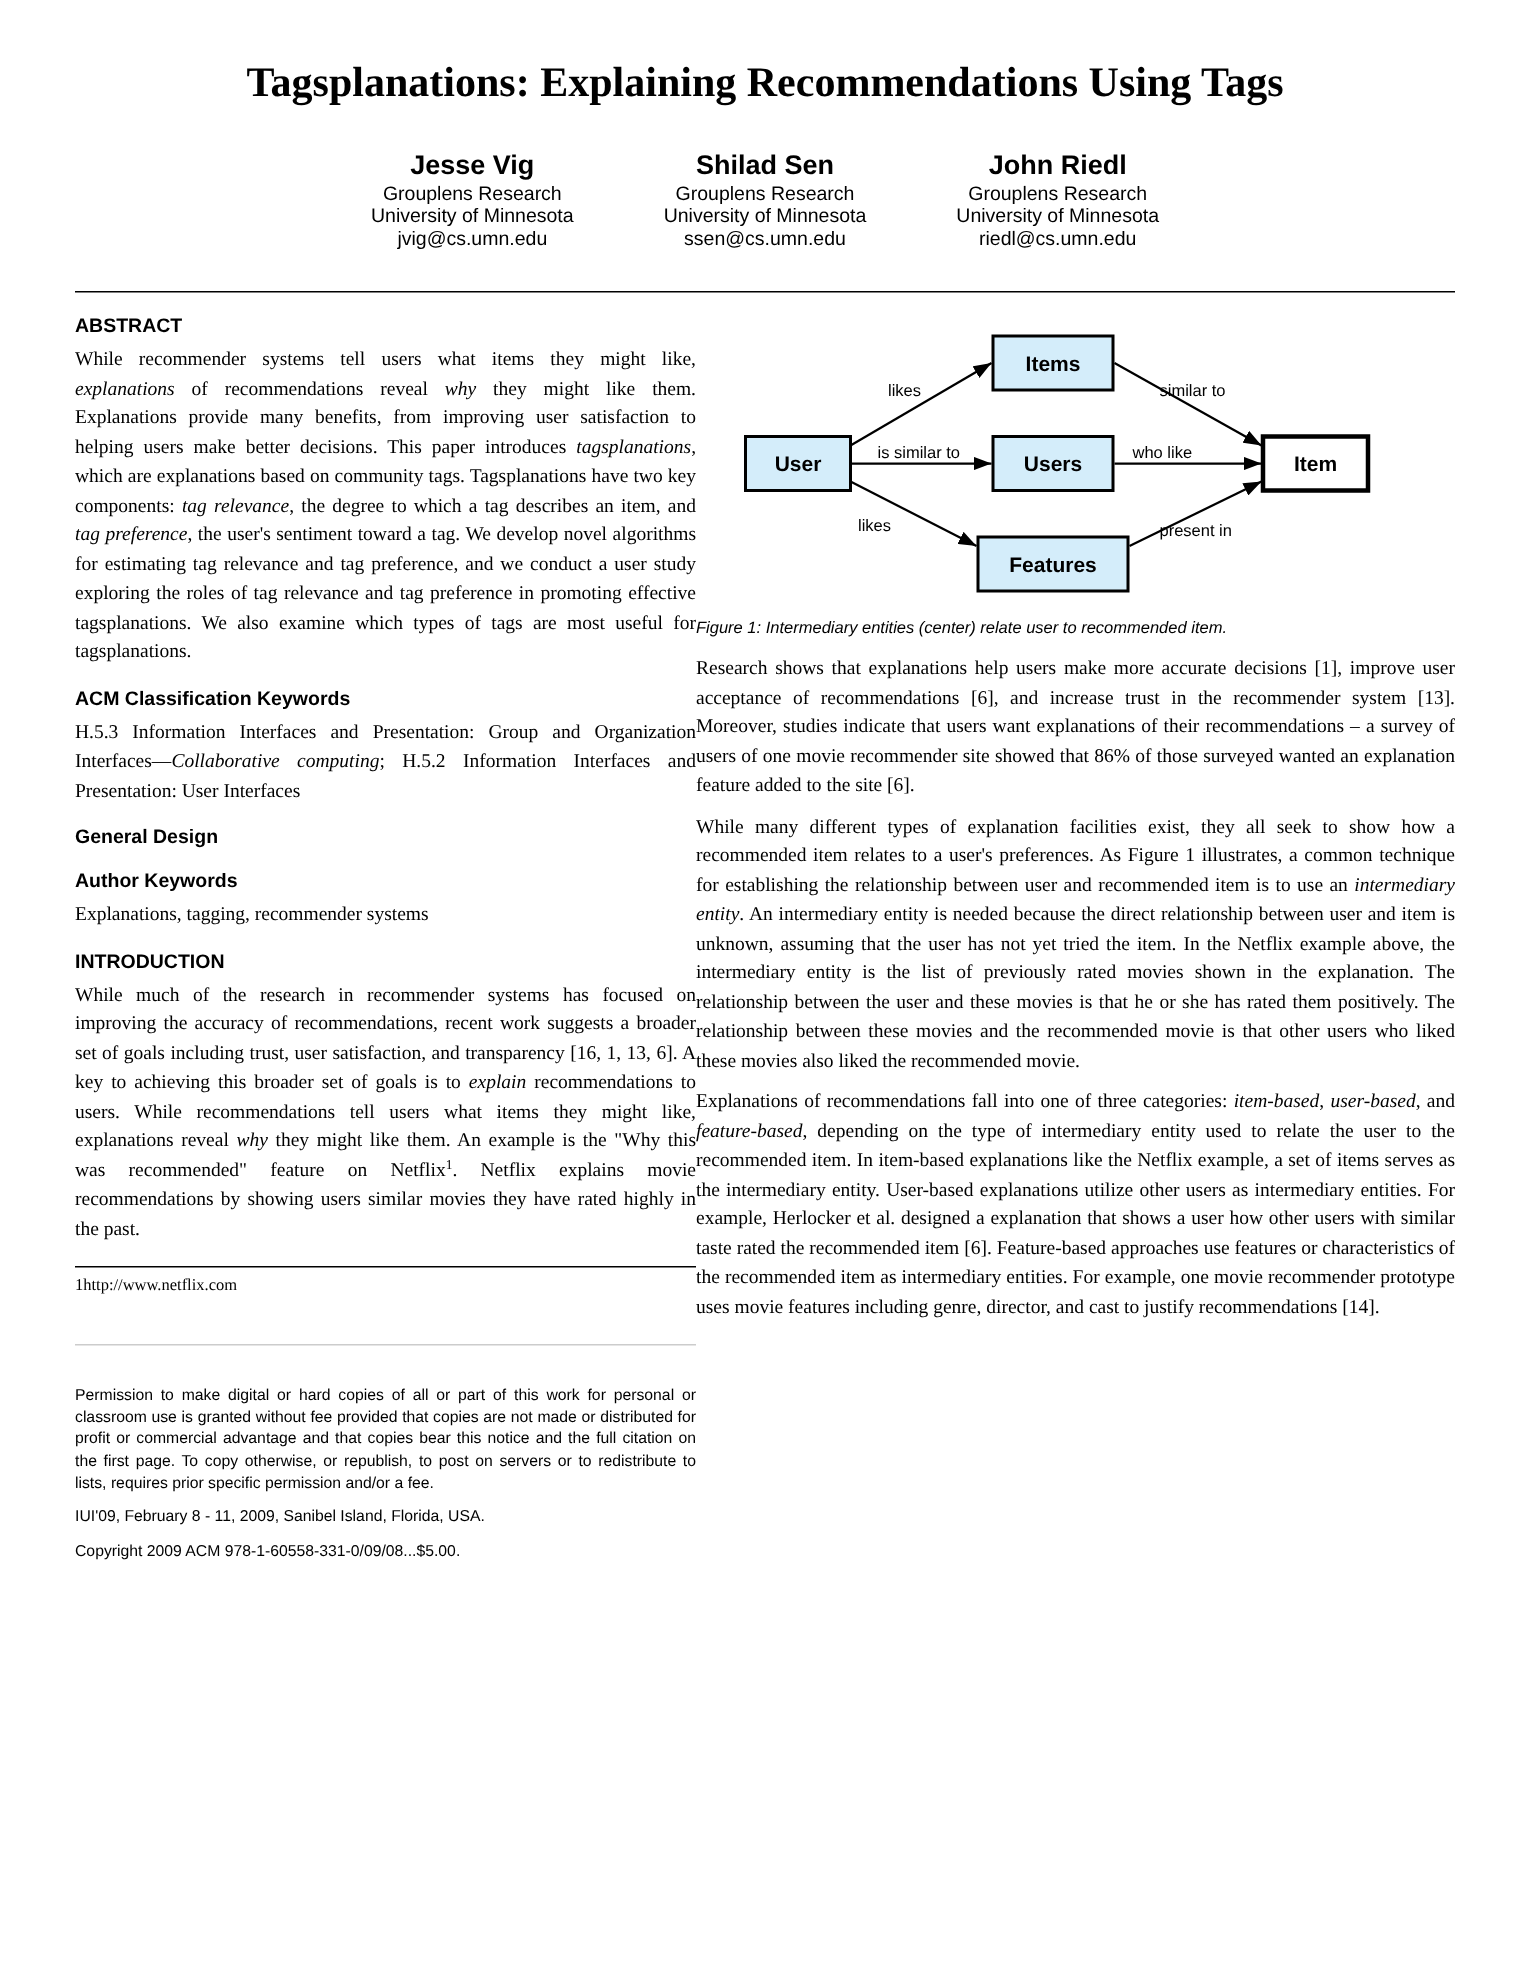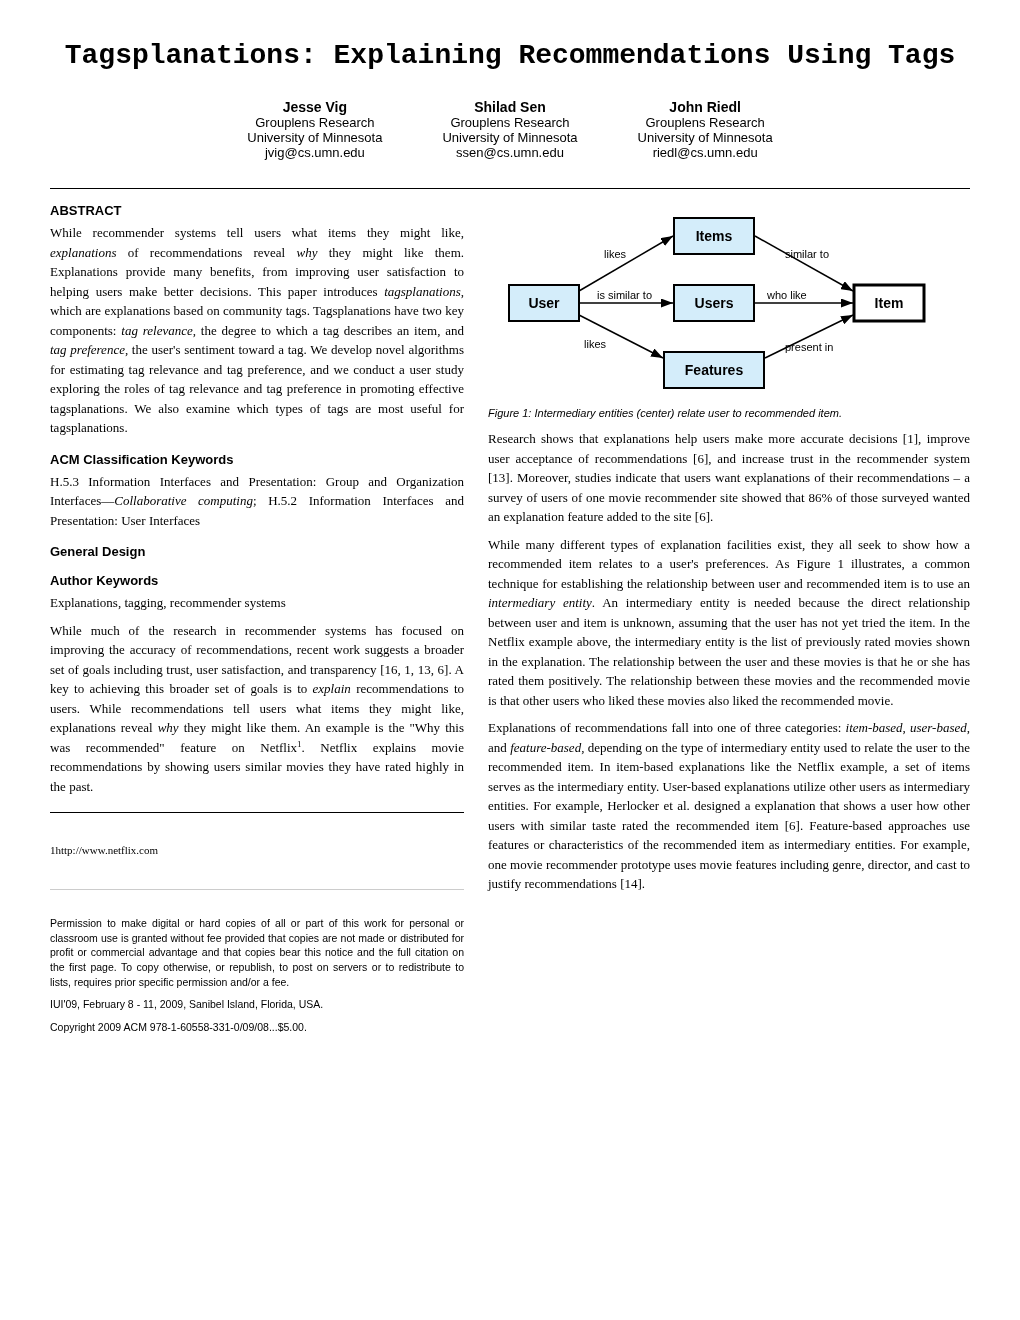--- a/index.html
+++ b/index.html
@@ -18,7 +18,7 @@
       font-size: 28px;
       font-weight: bold;
       margin-bottom: 28px;
-      font-family: Liberation Mono, monospace;
+      font-family: Liberation Serif, serif;
     }
 
     .authors-row {

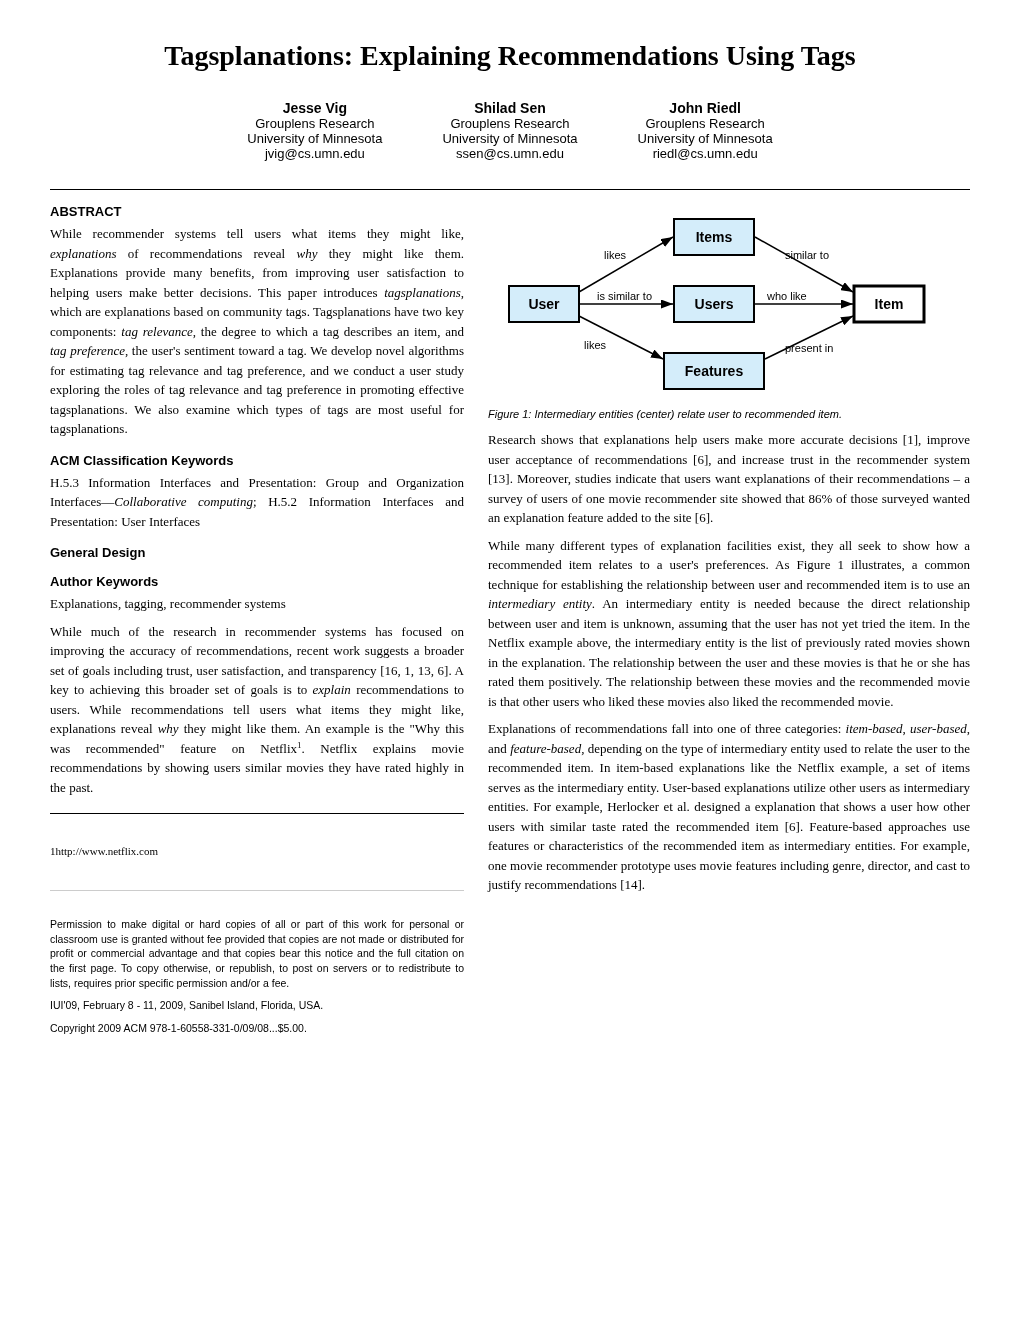--- a/index.html
+++ b/index.html
@@ -32,7 +32,7 @@
     }
 
     .author-block strong {
-      font-size: 14px;
+      font-size: 18px;
       font-weight: bold;
       display: block;
     }

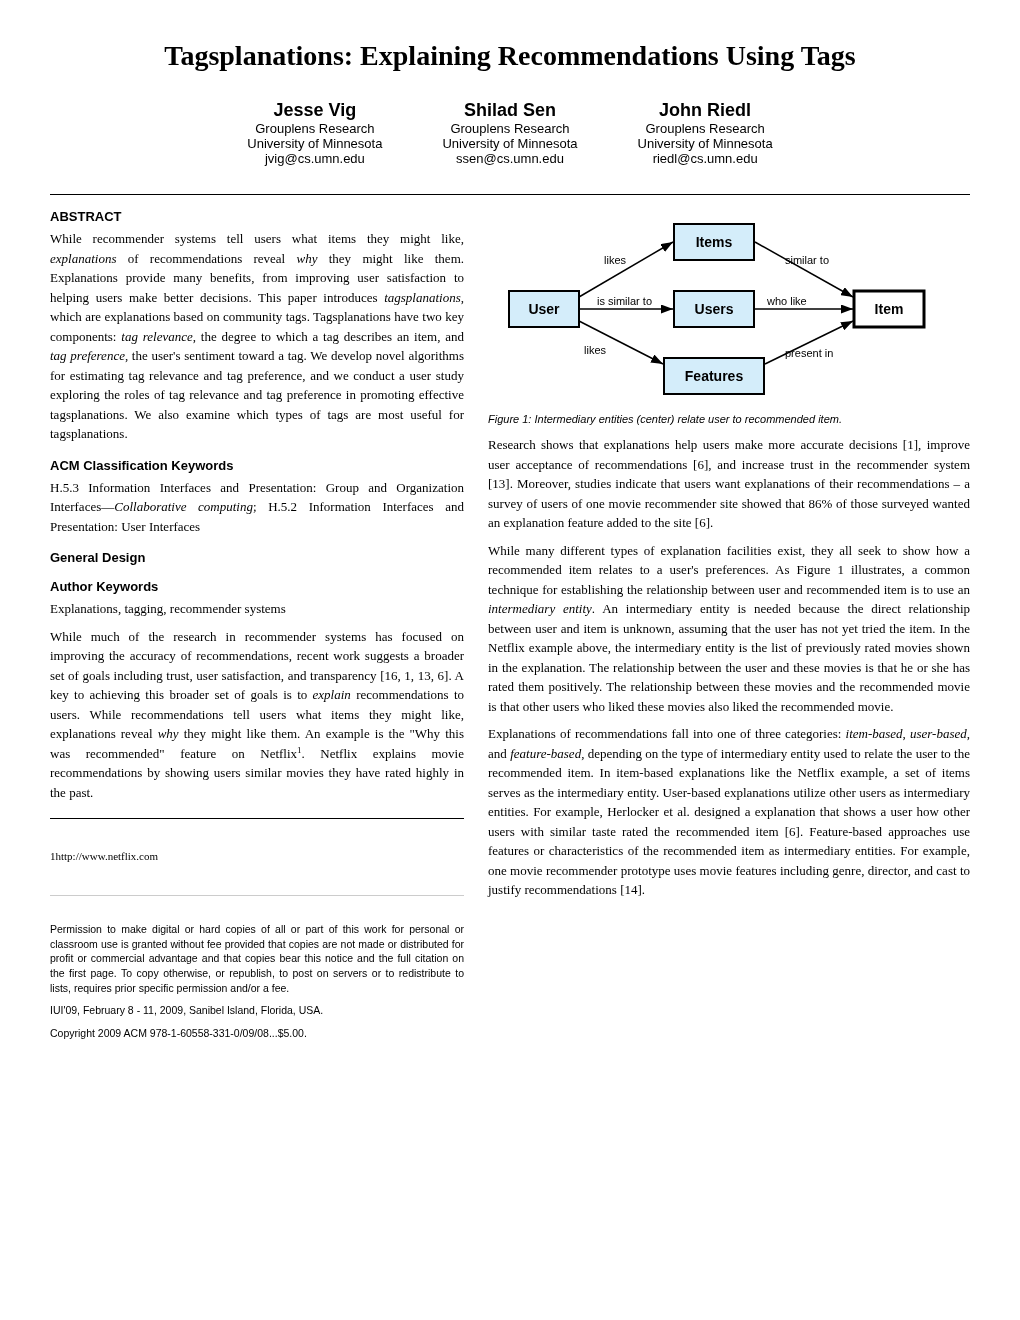--- a/index.html
+++ b/index.html
@@ -45,7 +45,6 @@
 
     .two-col {
       display: flex;
-      gap: 24px;
     }
 
     .col-left {

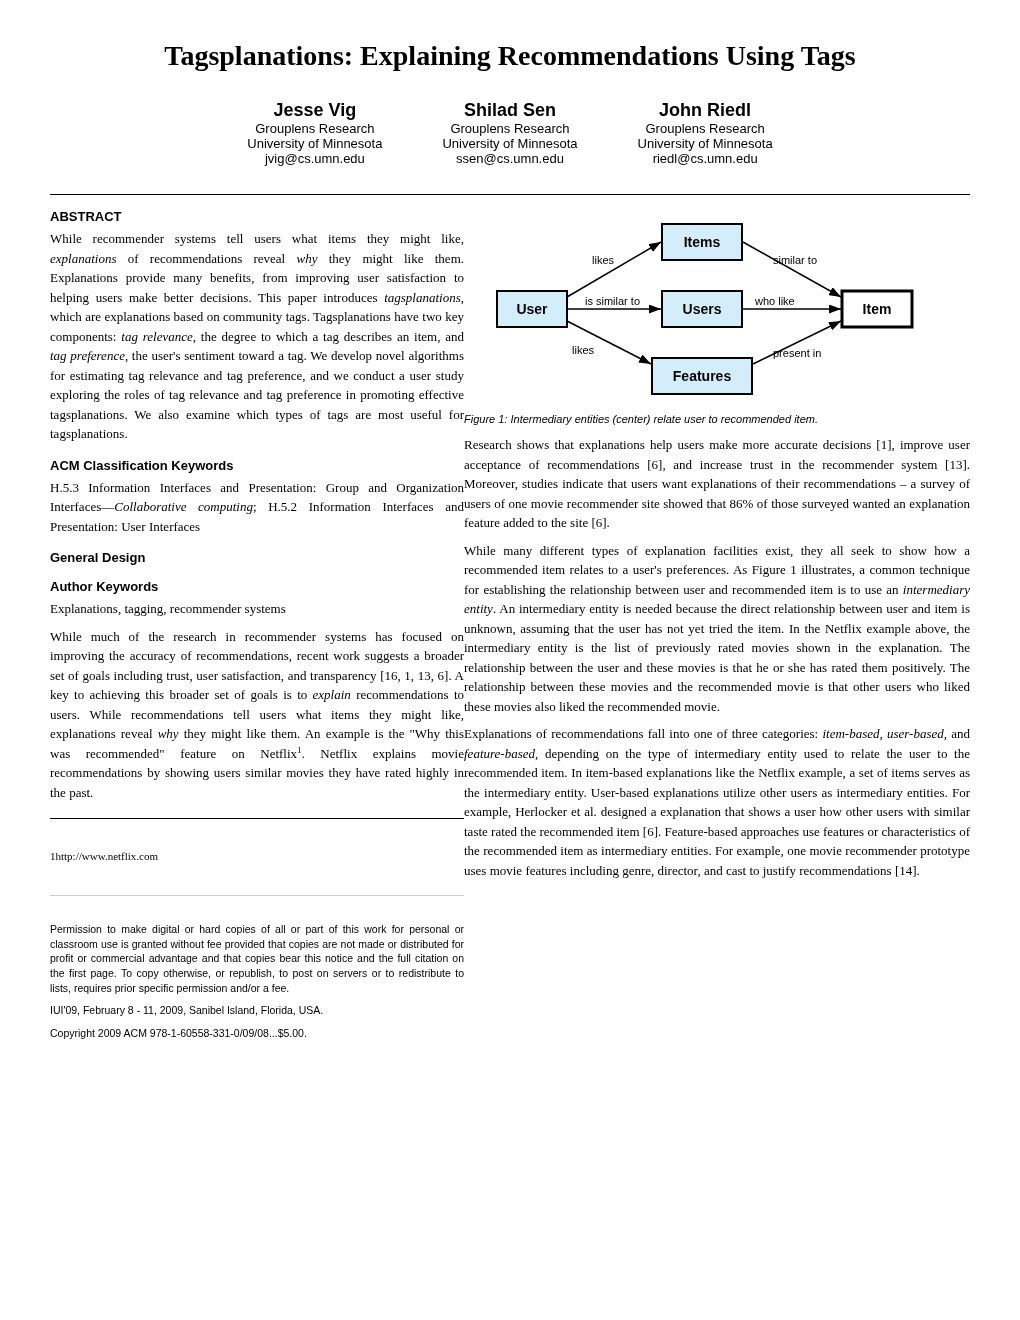--- a/index.html
+++ b/index.html
@@ -174,6 +174,7 @@
     <div class="section-heading">Author Keywords</div>
     <p>Explanations, tagging, recommender systems</p>
 
+    <div class="section-heading">INTRODUCTION</div>
     <p>
       While much of the research in recommender systems has focused on improving the accuracy of recommendations, recent work suggests a broader set of goals including trust, user satisfaction, and transparency [16, 1, 13, 6]. A key to achieving this broader set of goals is to <em>explain</em> recommendations to users. While recommendations tell users what items they might like, explanations reveal <em>why</em> they might like them. An example is the "Why this was recommended" feature on Netflix<sup>1</sup>. Netflix explains movie recommendations by showing users similar movies they have rated highly in the past.
     </p>

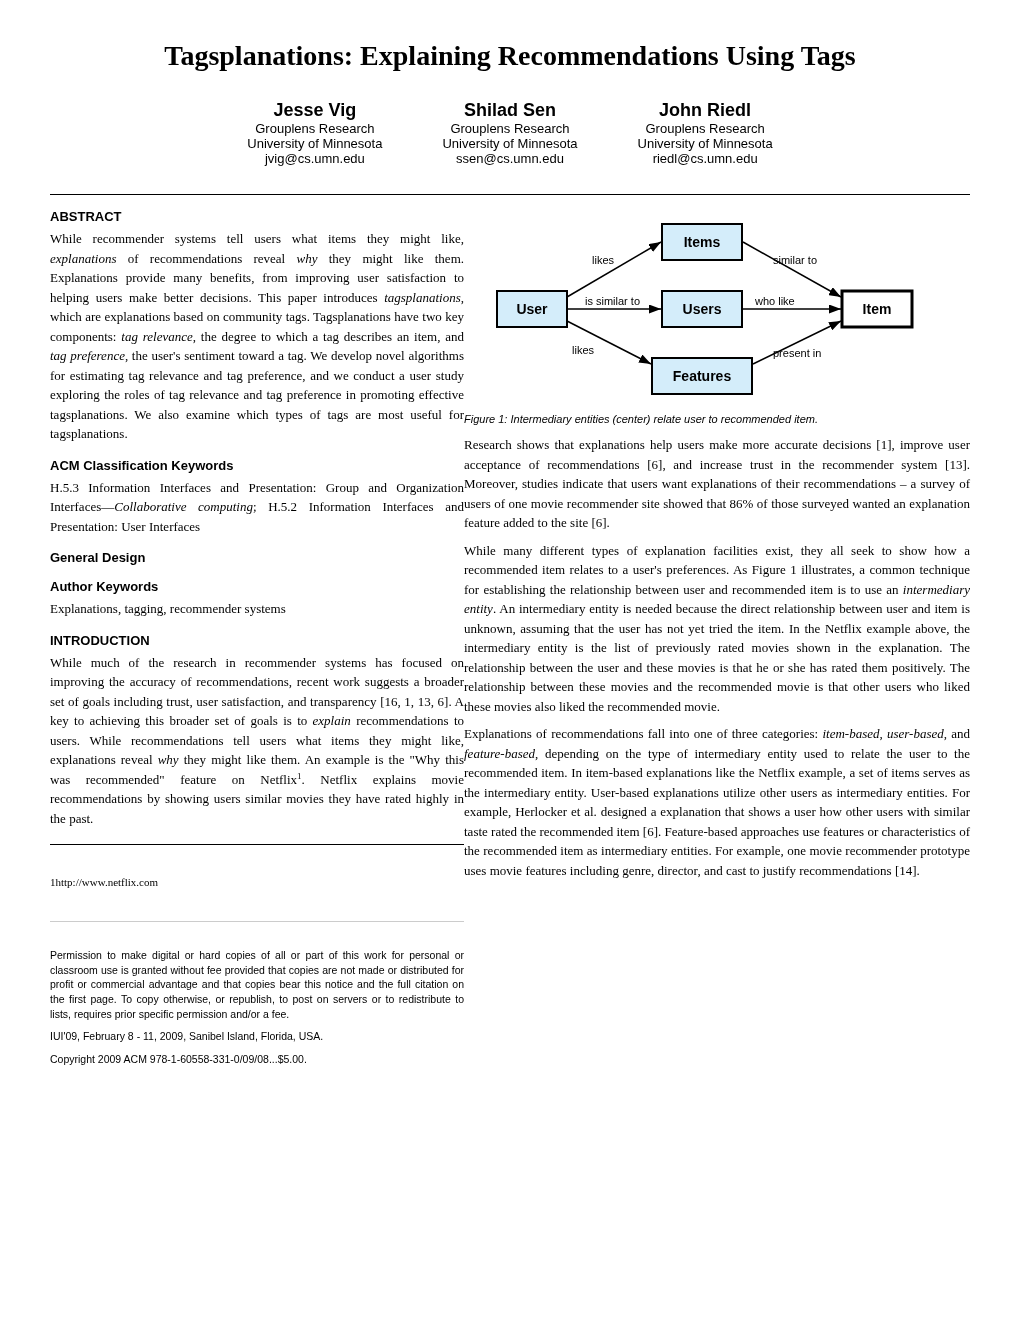--- a/index.html
+++ b/index.html
@@ -110,7 +110,6 @@
 
     .footnote-text {
       font-size: 11px;
-      margin-top: 25px;
     }
 
     .permission-block {

